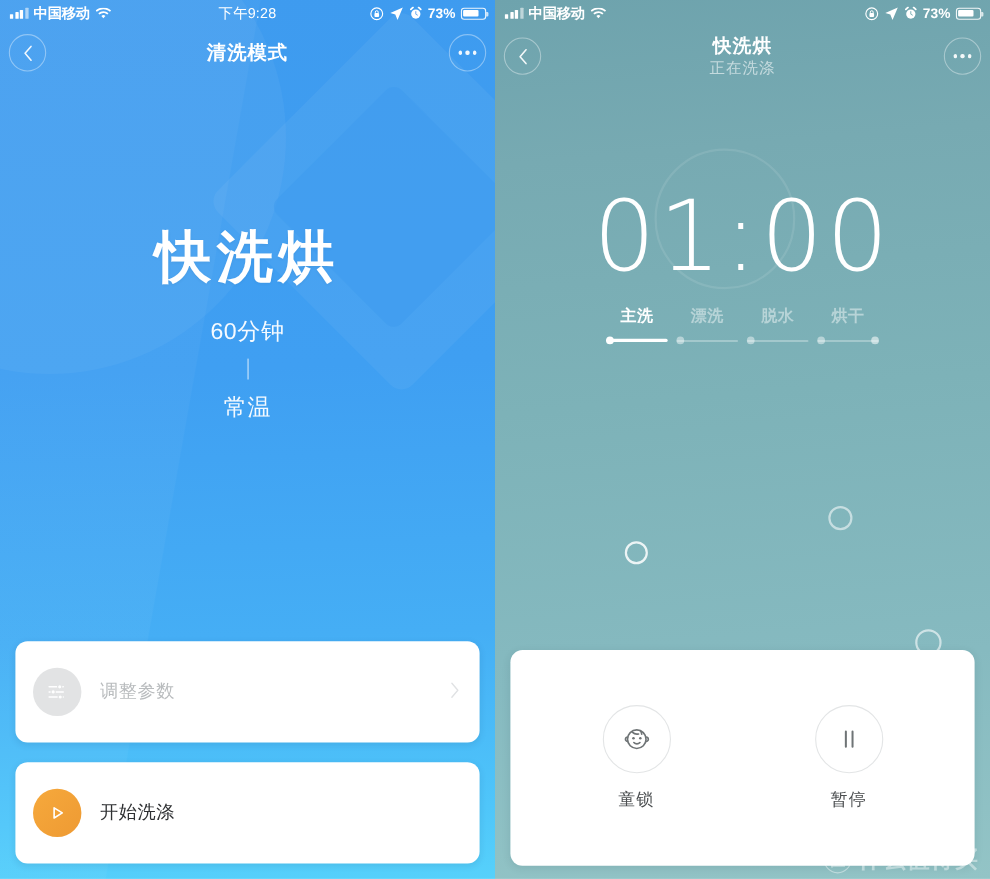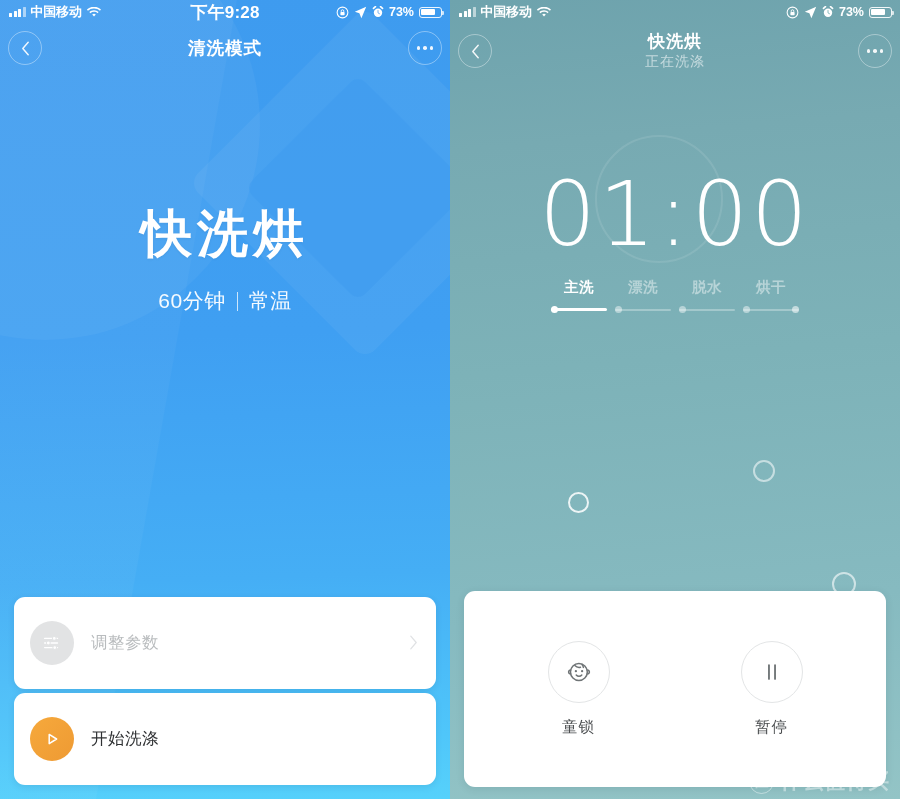--- a/index.html
+++ b/index.html
@@ -57,7 +57,7 @@
     font-size: 12.5px; font-weight: bold;
   }
   .sb-left { display: flex; align-items: center; gap: 5px; }
-  .sb-center { position:absolute; left:0; right:0; text-align:center; font-size:17px; font-weight:bold; letter-spacing:.2px;}
+  .sb-center { position:absolute; left:0; right:0; text-align:center; font-size:13px; font-weight:normal; letter-spacing:.2px;}
   .sb-right { margin-left: auto; display: flex; align-items: center; gap: 5px; z-index:2;}
   .sb-carrier { font-size: 13px; font-weight: bold; letter-spacing: -.2px; }
   .bars { display: flex; align-items: flex-end; gap: 1.5px; height: 10px; }

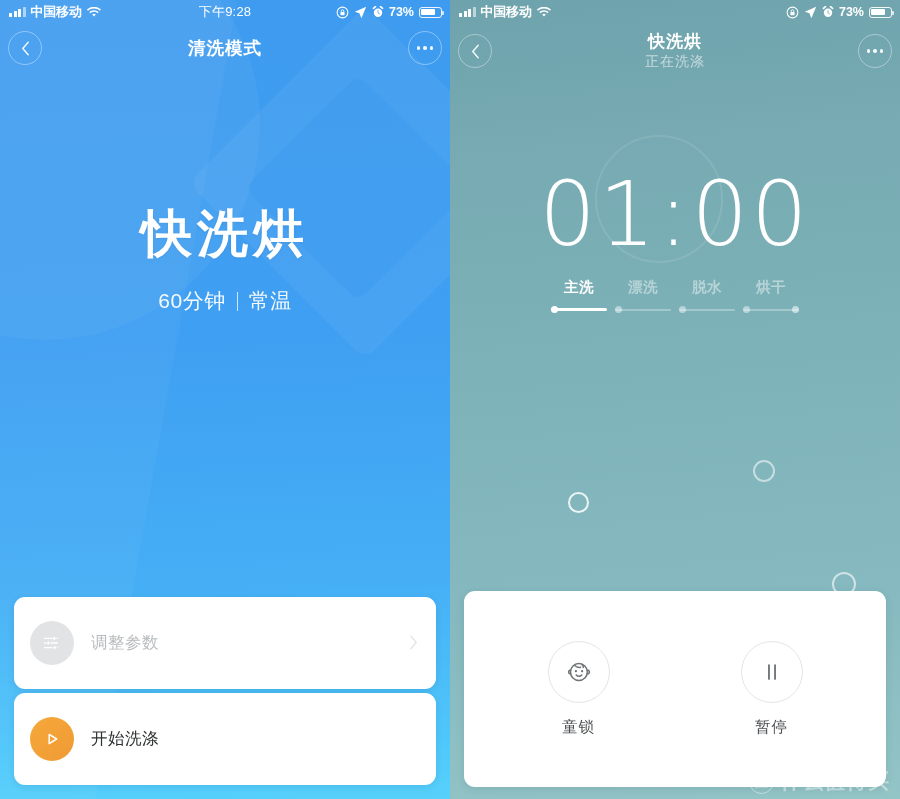--- a/index.html
+++ b/index.html
@@ -88,7 +88,7 @@
   
   .hero { position: relative; z-index: 4; text-align: center; margin-top: 128px; }
   .hero-title { color: #ffffff; font-size: 51px; font-weight: bold; letter-spacing: 5px; text-shadow: 0 1px 3px rgba(0,0,0,.06); }
-  .hero-sub { margin-top: 18px; color: rgba(255,255,255,0.95); font-size: 21px; letter-spacing: .5px; display:flex; justify-content:center; align-items:center; gap:11px;}
+  .hero-sub { margin-top: 18px; color: rgba(255,255,255,0.95); font-size: 21px; letter-spacing: .5px; display:flex; justify-content:center; align-items:center; gap:11px;flex-direction:column;}
   .hero-sep { width: 1px; height: 19px; background: rgba(255,255,255,.75); display:inline-block; }
 
   

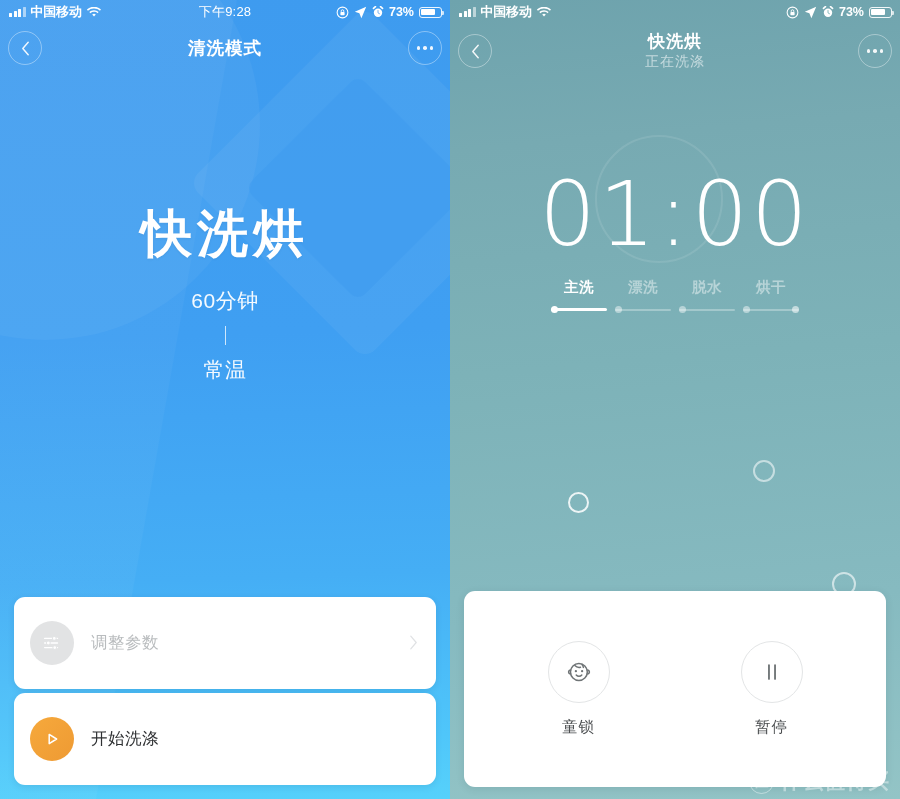--- a/index.html
+++ b/index.html
@@ -94,7 +94,7 @@
   
   .cards { position: absolute; left: 14px; right: 14px; bottom: 14px; z-index: 6; }
   .card { background: #fff; border-radius: 11px; box-shadow: 0 2px 7px rgba(0,40,80,0.10); }
-  .card + .card { margin-top: 4px; }
+  .card + .card { margin-top: 18px; }
   .row { display: flex; align-items: center; height: 92px; padding: 0 18px 0 16px; }
   .row + .row { border-top: 1px solid #f0f1f2; }
   .row-icon { width: 44px; height: 44px; border-radius: 50%; display: flex; align-items: center; justify-content: center; flex: 0 0 auto; }

